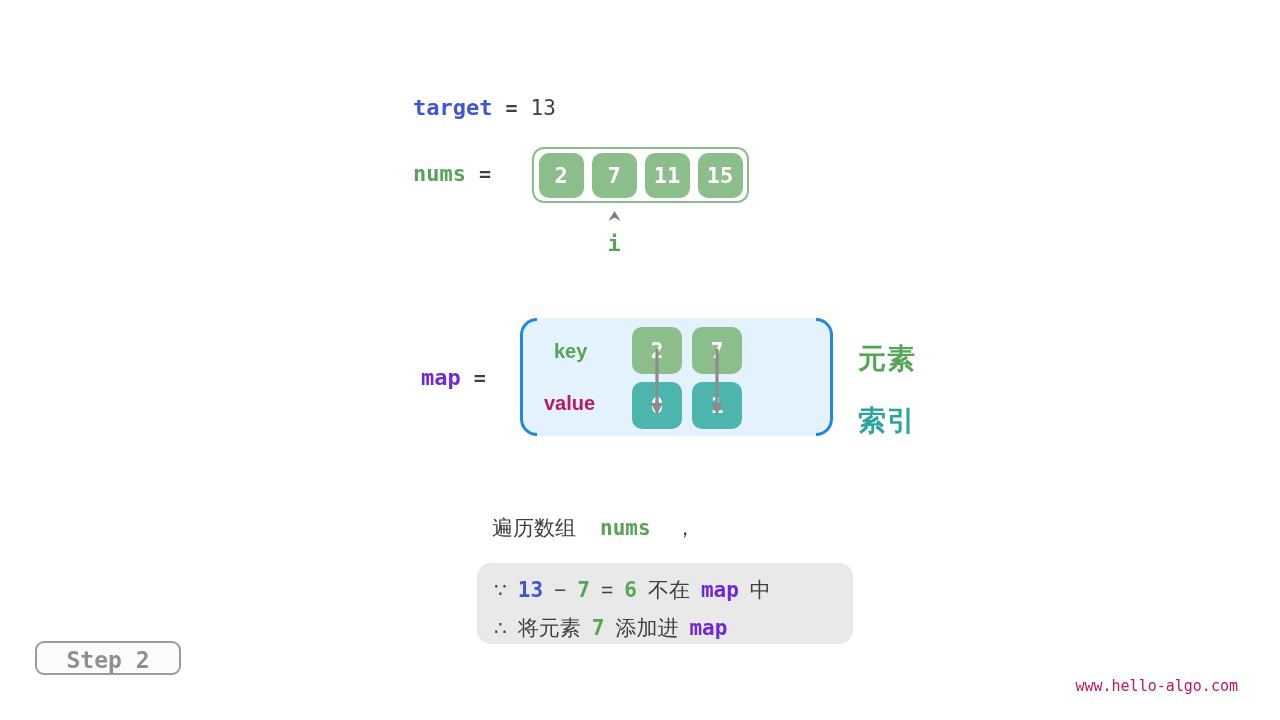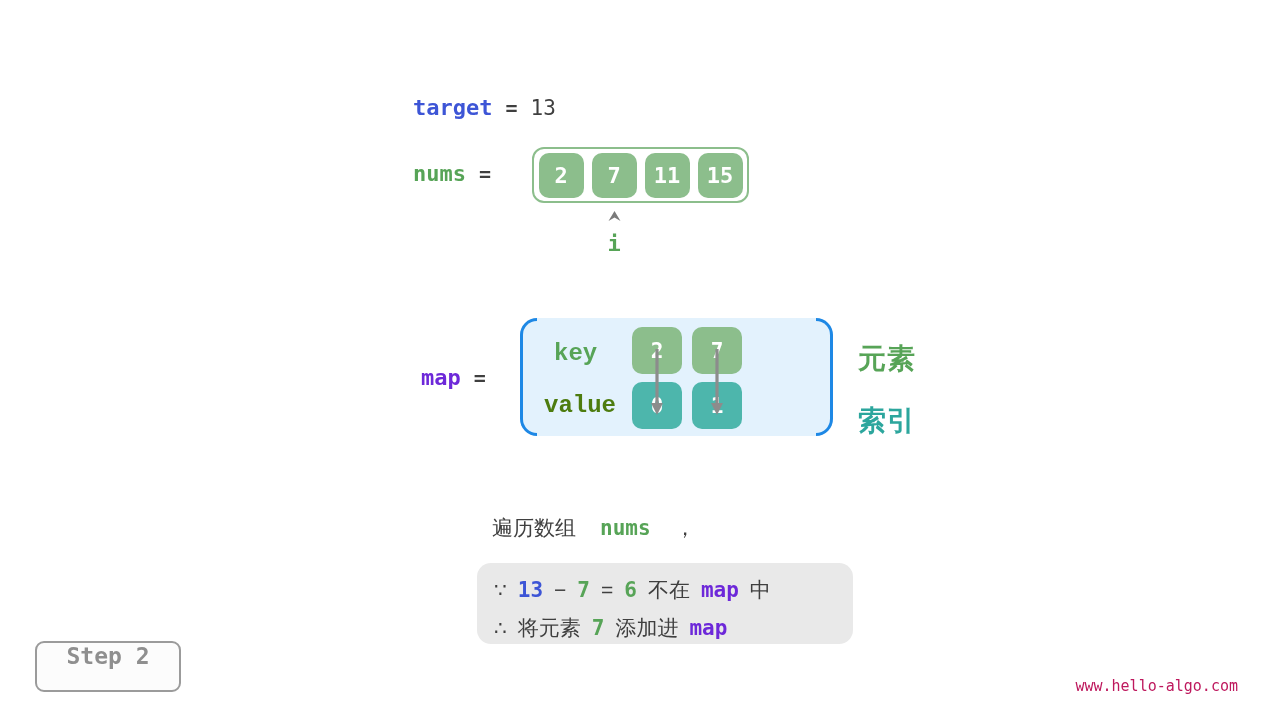--- a/index.html
+++ b/index.html
@@ -55,7 +55,7 @@
     border-radius: 0 17px 17px 0;
   }
   .map-row-label {
-    position: absolute; font-family: Liberation Mono, monospace; font-weight: bold; font-size: 24px;
+    position: absolute; font-family: Liberation Sans, sans-serif; font-weight: bold; font-size: 20px;
   }
   .key-label { left: 34px; top: 22px; color: #57a457; }
   .value-label { left: 24px; top: 74px; color: #4d7c0f; }

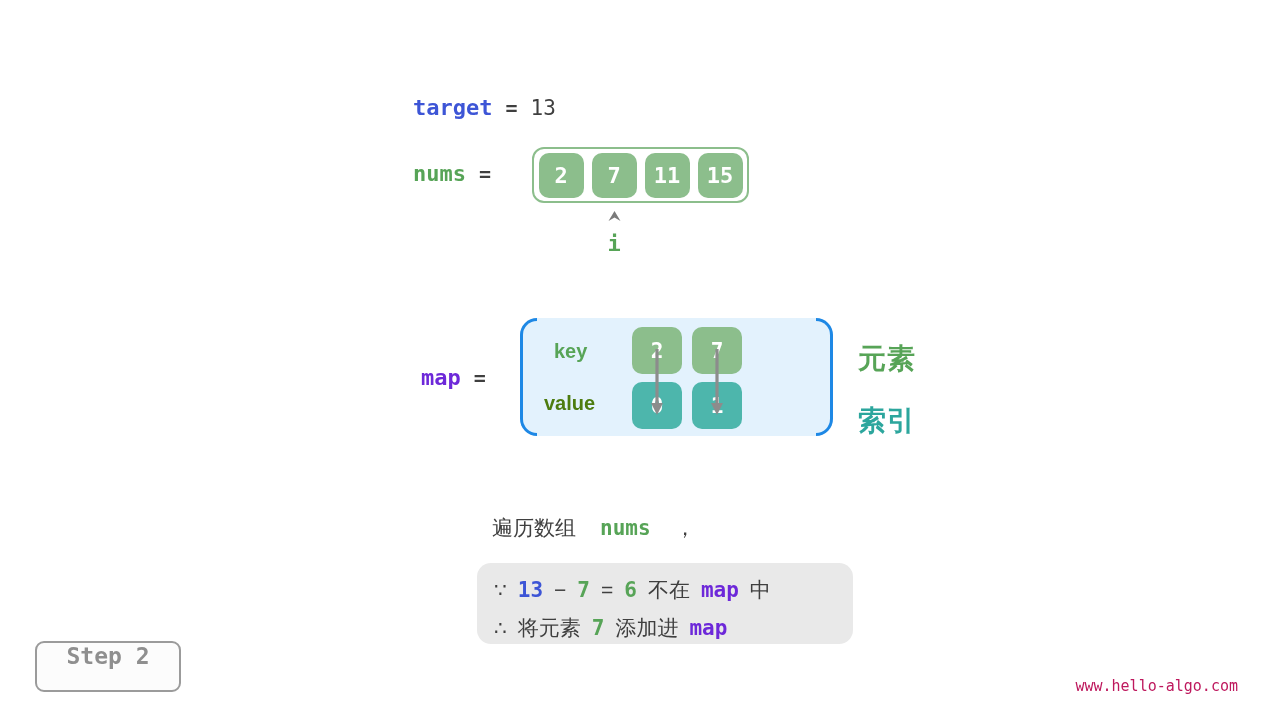--- a/index.html
+++ b/index.html
@@ -58,7 +58,7 @@
     position: absolute; font-family: Liberation Sans, sans-serif; font-weight: bold; font-size: 20px;
   }
   .key-label { left: 34px; top: 22px; color: #57a457; }
-  .value-label { left: 24px; top: 74px; color: #4d7c0f; }
+  .value-label { left: 24px; top: 74px; color: #be185d; }
   .map-cell {
     position: absolute; width: 50px; height: 47px; border-radius: 10px;
     color: #ffffff; font-family: "DejaVu Sans Mono", monospace; font-weight: bold; font-size: 21px;

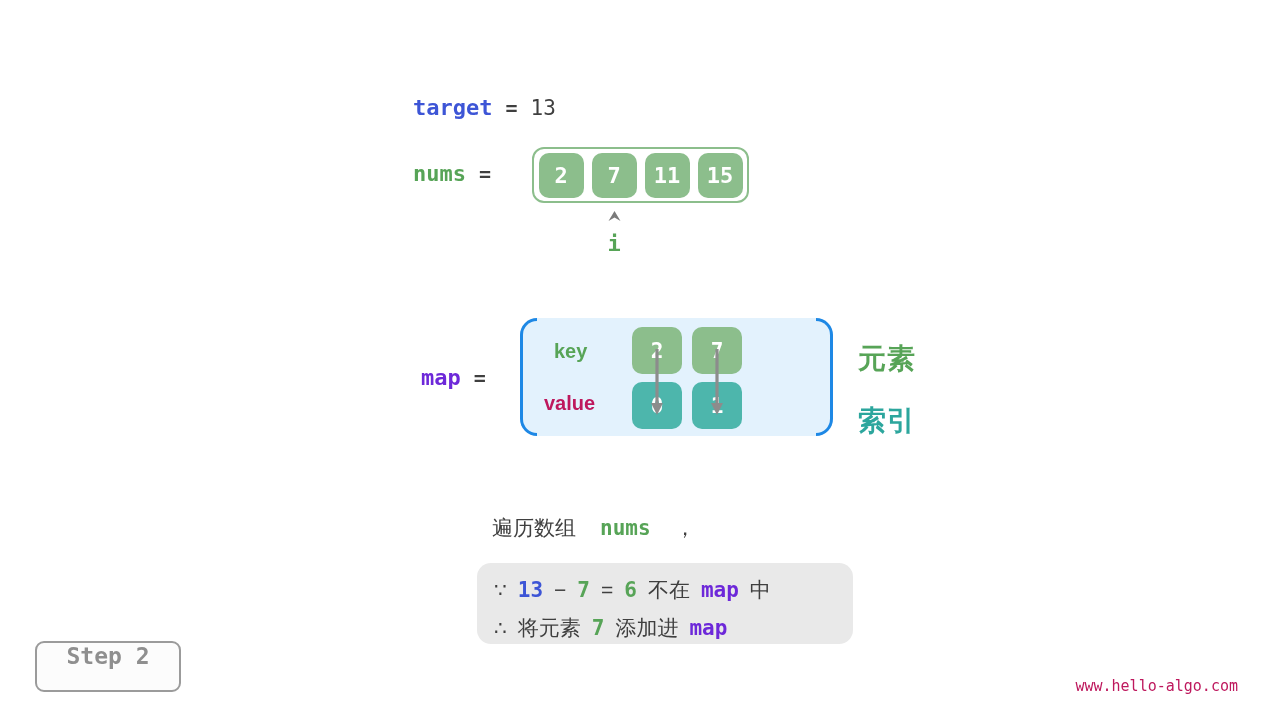--- a/index.html
+++ b/index.html
@@ -90,9 +90,9 @@
 
   
   .step-box {
-    position: absolute; left: 35px; top: 641px; width: 146px; height: 51px;
+    position: absolute; left: 35px; top: 641px; width: 146px; height: 34px;
     background: #fcfcfc; border: 2px solid #9b9b9b; border-radius: 9px;
-    display: flex; align-items: flex-start; justify-content: center;
+    display: flex; align-items: flex-end; justify-content: center;
   }
   .step-text { font-family: "DejaVu Sans Mono", monospace; font-weight: bold; font-size: 23px; color: #8f8f8f; }
   .watermark {

